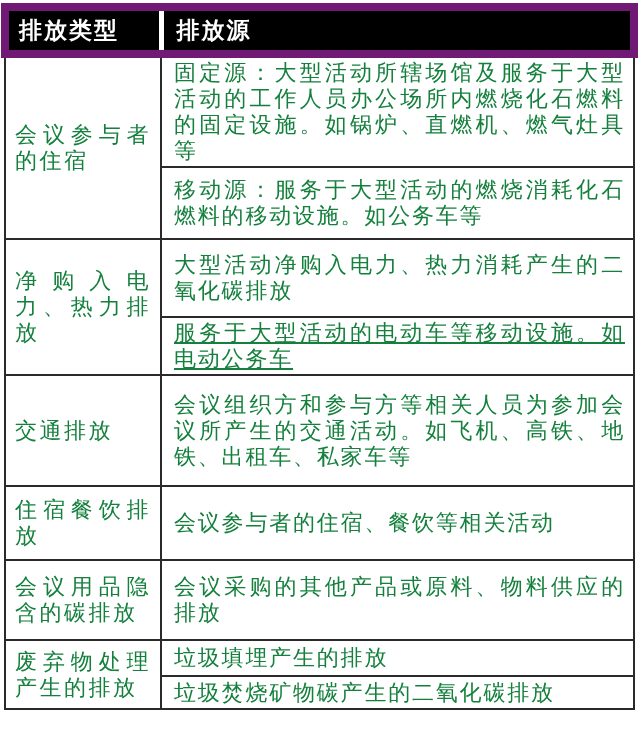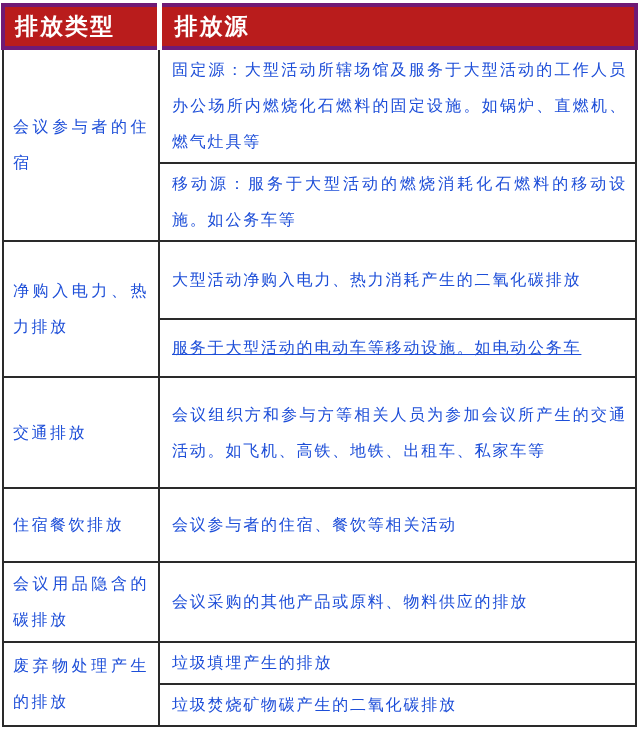--- a/index.html
+++ b/index.html
@@ -23,7 +23,7 @@
     background: #ffffff;
   }
   th {
-    background: #b91c1c;
+    background: #000000;
     color: #ffffff;
     font-size: 23px;
     font-weight: bold;
@@ -32,7 +32,7 @@
     padding: 4px 10px;
     height: 43px;
     box-sizing: border-box;
-    border: 4px solid #701a75;
+    border: 8px solid #701a75;
     letter-spacing: 2px;
   }
   th.th-type { border-right: 5px solid #ffffff; }

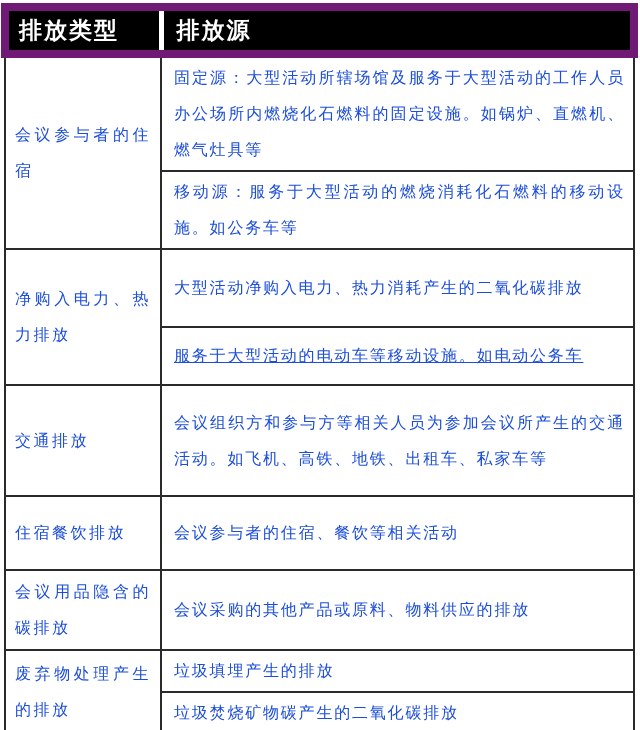--- a/index.html
+++ b/index.html
@@ -39,9 +39,9 @@
   th.th-src  { border-left: 5px solid #ffffff; padding-left: 13px; }
   td {
     border: 2px solid #2a2a2a;
-    font-size: 16px;
-    line-height: 36px;
-    color: #1d4ed8;
+    font-size: 22px;
+    line-height: 26px;
+    color: #15803d;
     vertical-align: middle;
     box-sizing: border-box;
     background: #ffffff;

